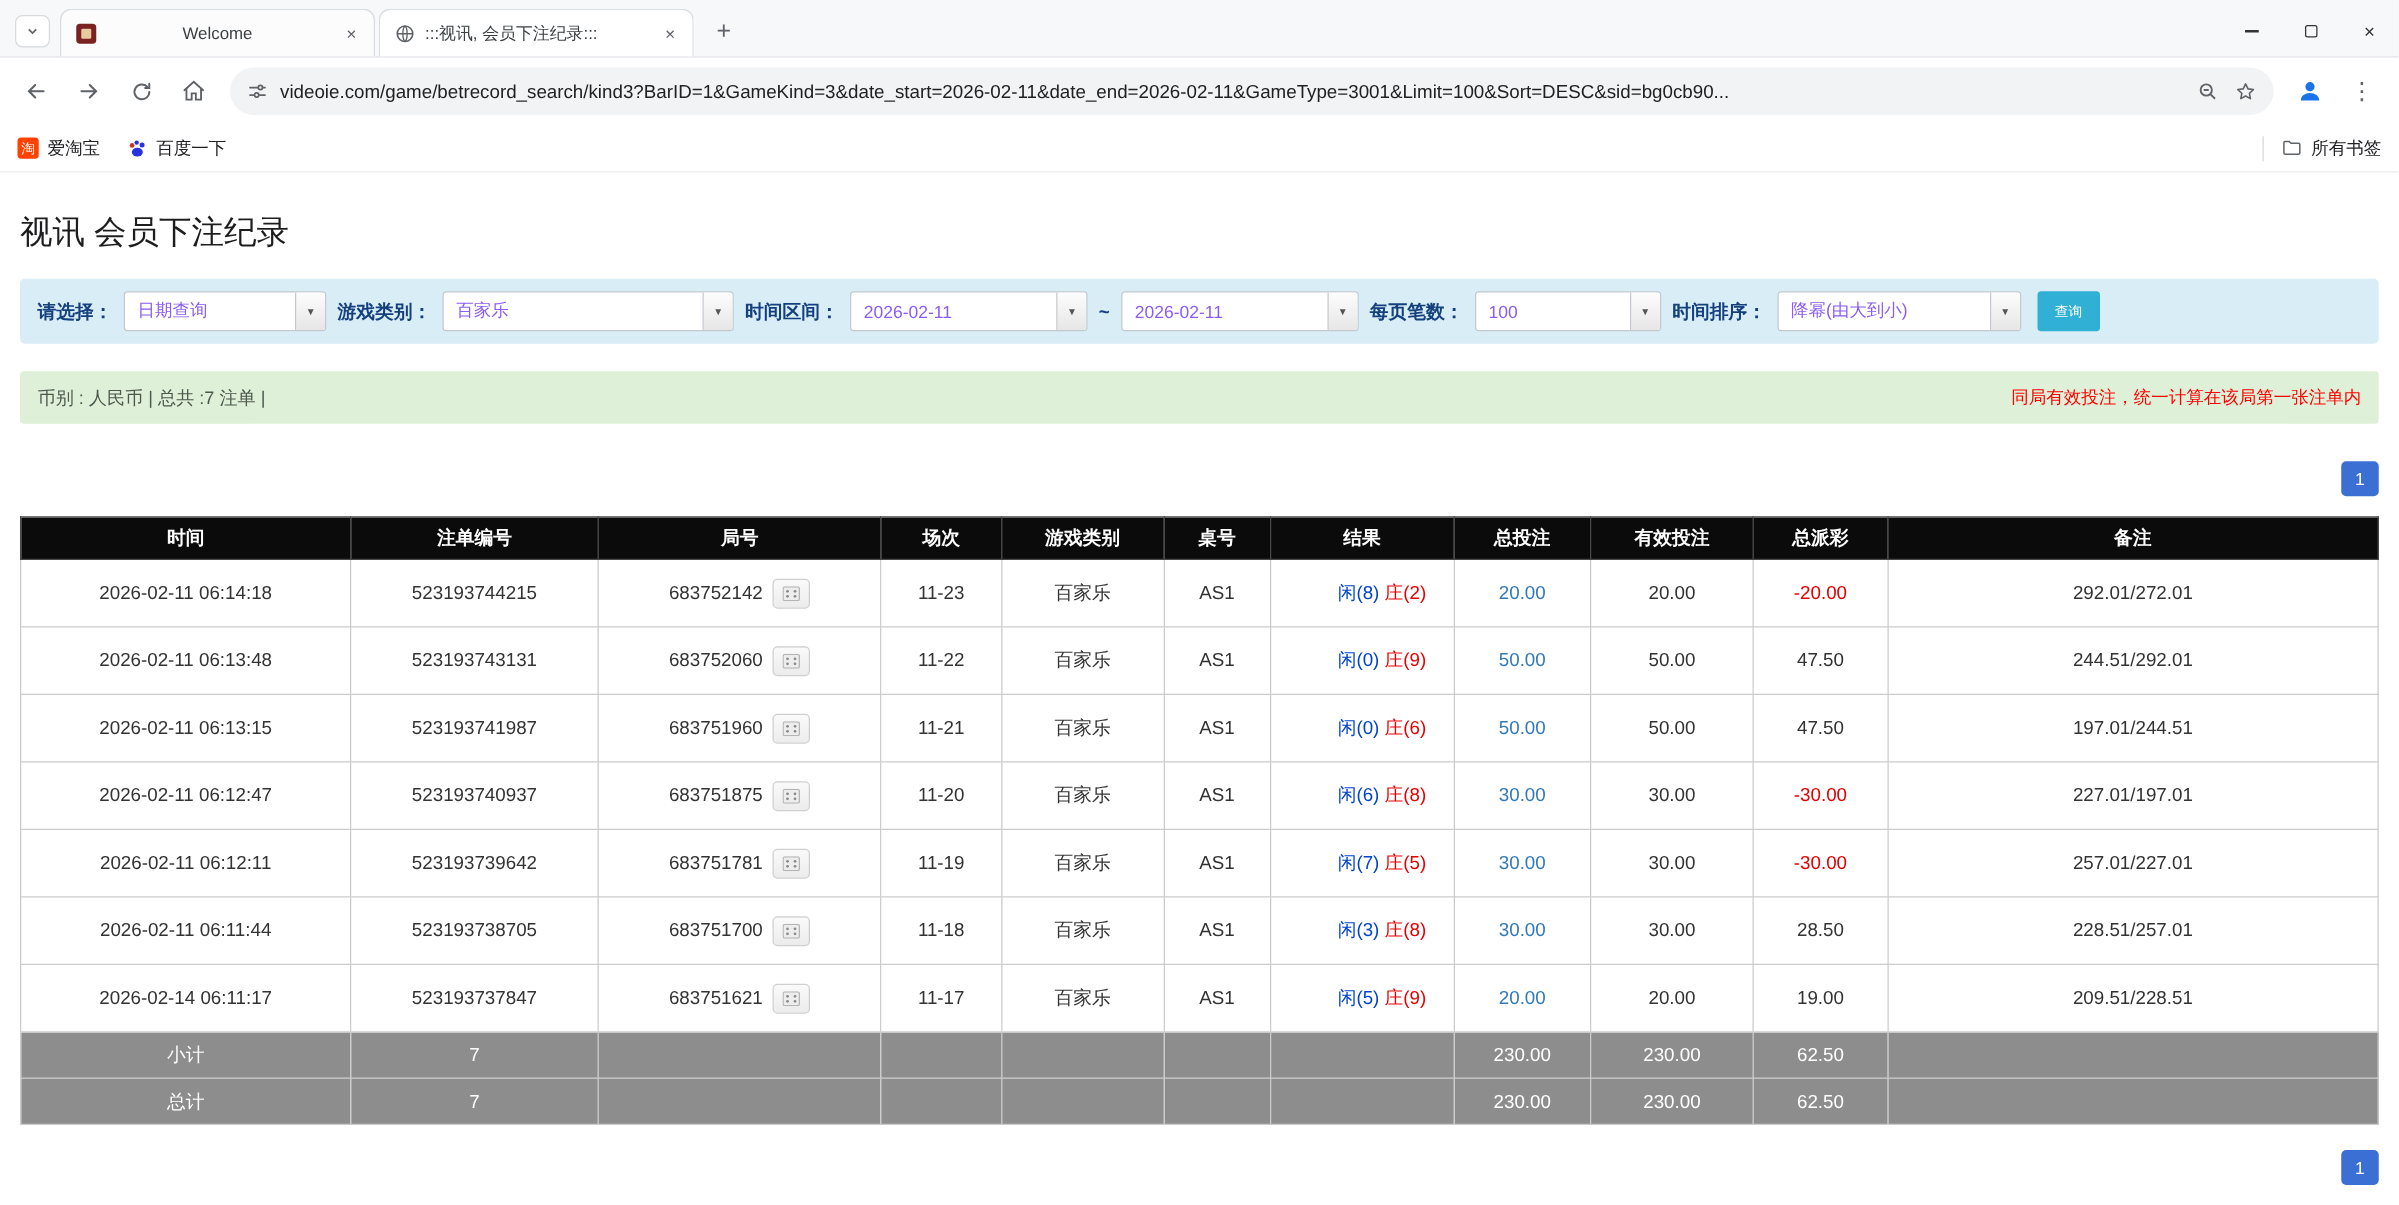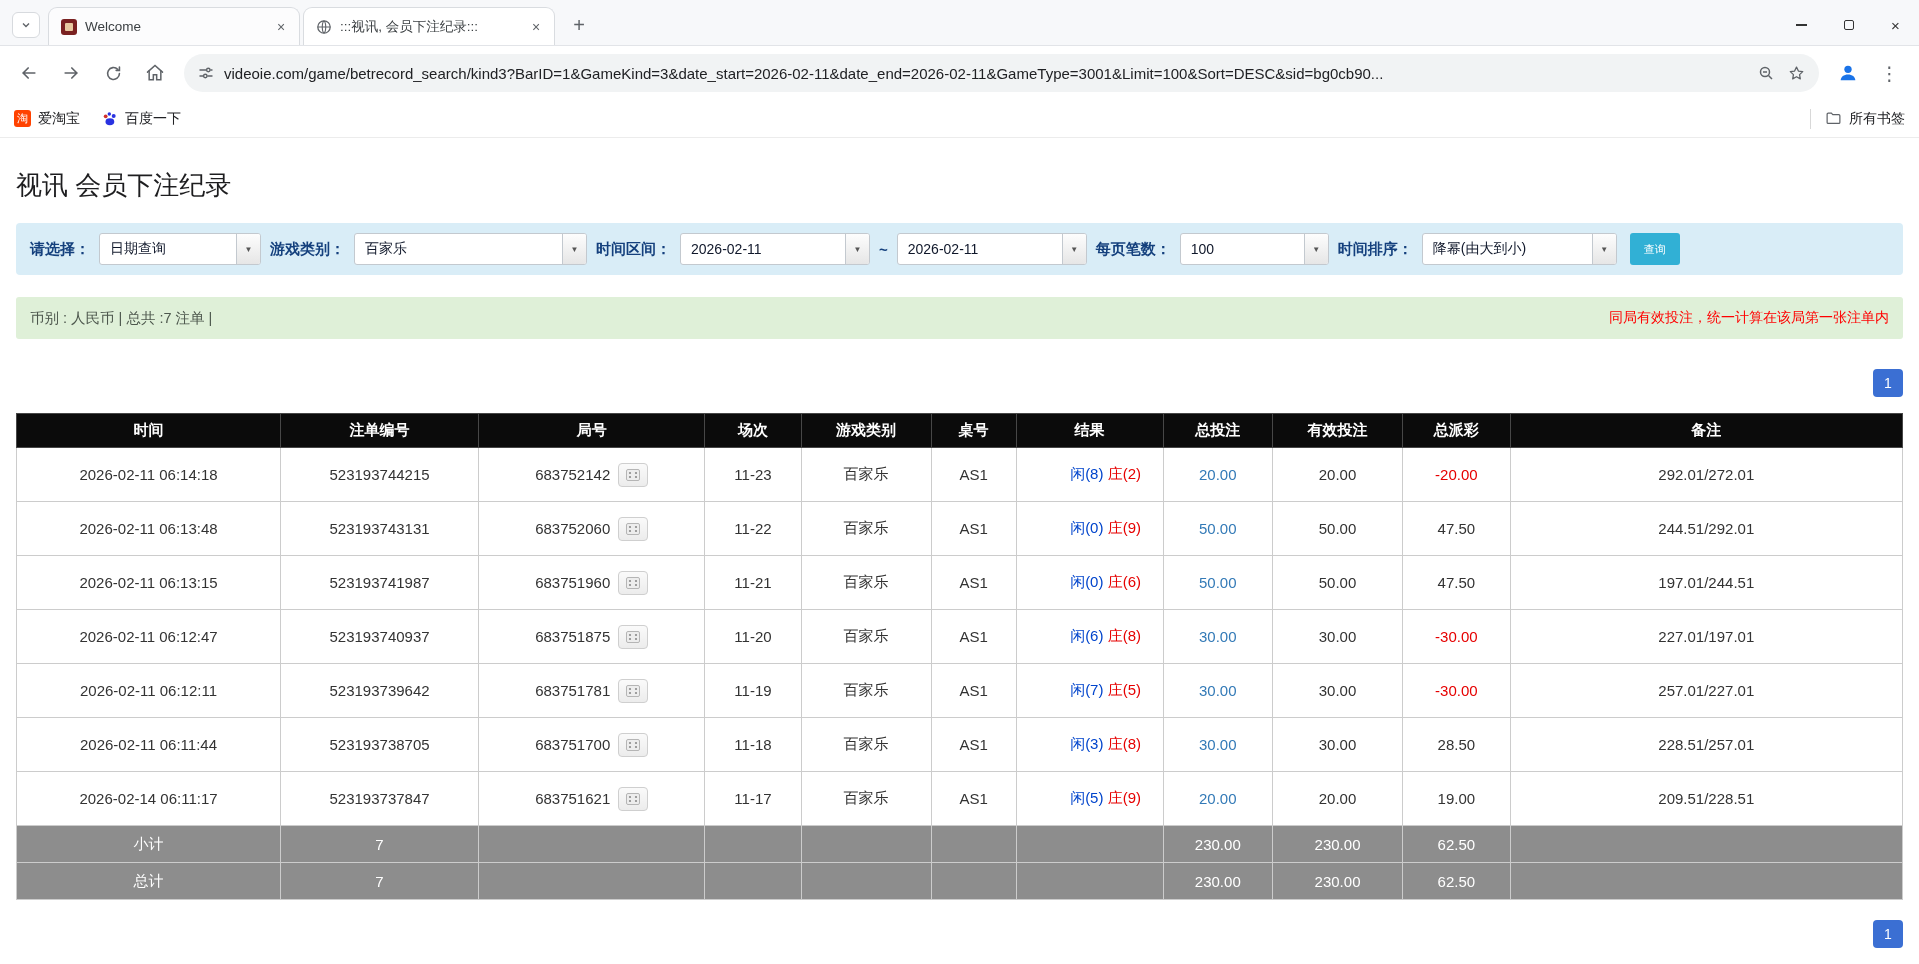--- a/index.html
+++ b/index.html
@@ -14,7 +14,7 @@
   .tab { display:flex; align-items:center; gap:8px; width:252px; height:38px;
          padding:0 8px 0 12px; border:1px solid #d9dce0; border-bottom:none;
          border-radius:9px 9px 0 0; background:#fff; margin-right:3px; }
-  .tab.inactive { background:#fcfcfd; }
+  .tab.inactive { background:#fcfcfd;text-align:center; }
   .tab-title { flex:1; font-size:13.5px; color:#3c4043; white-space:nowrap; overflow:hidden; text-overflow:ellipsis; }
   .tab-close { width:20px; height:20px; border-radius:50%; display:flex; align-items:center;
                justify-content:center; color:#5f6368; font-size:14px; }

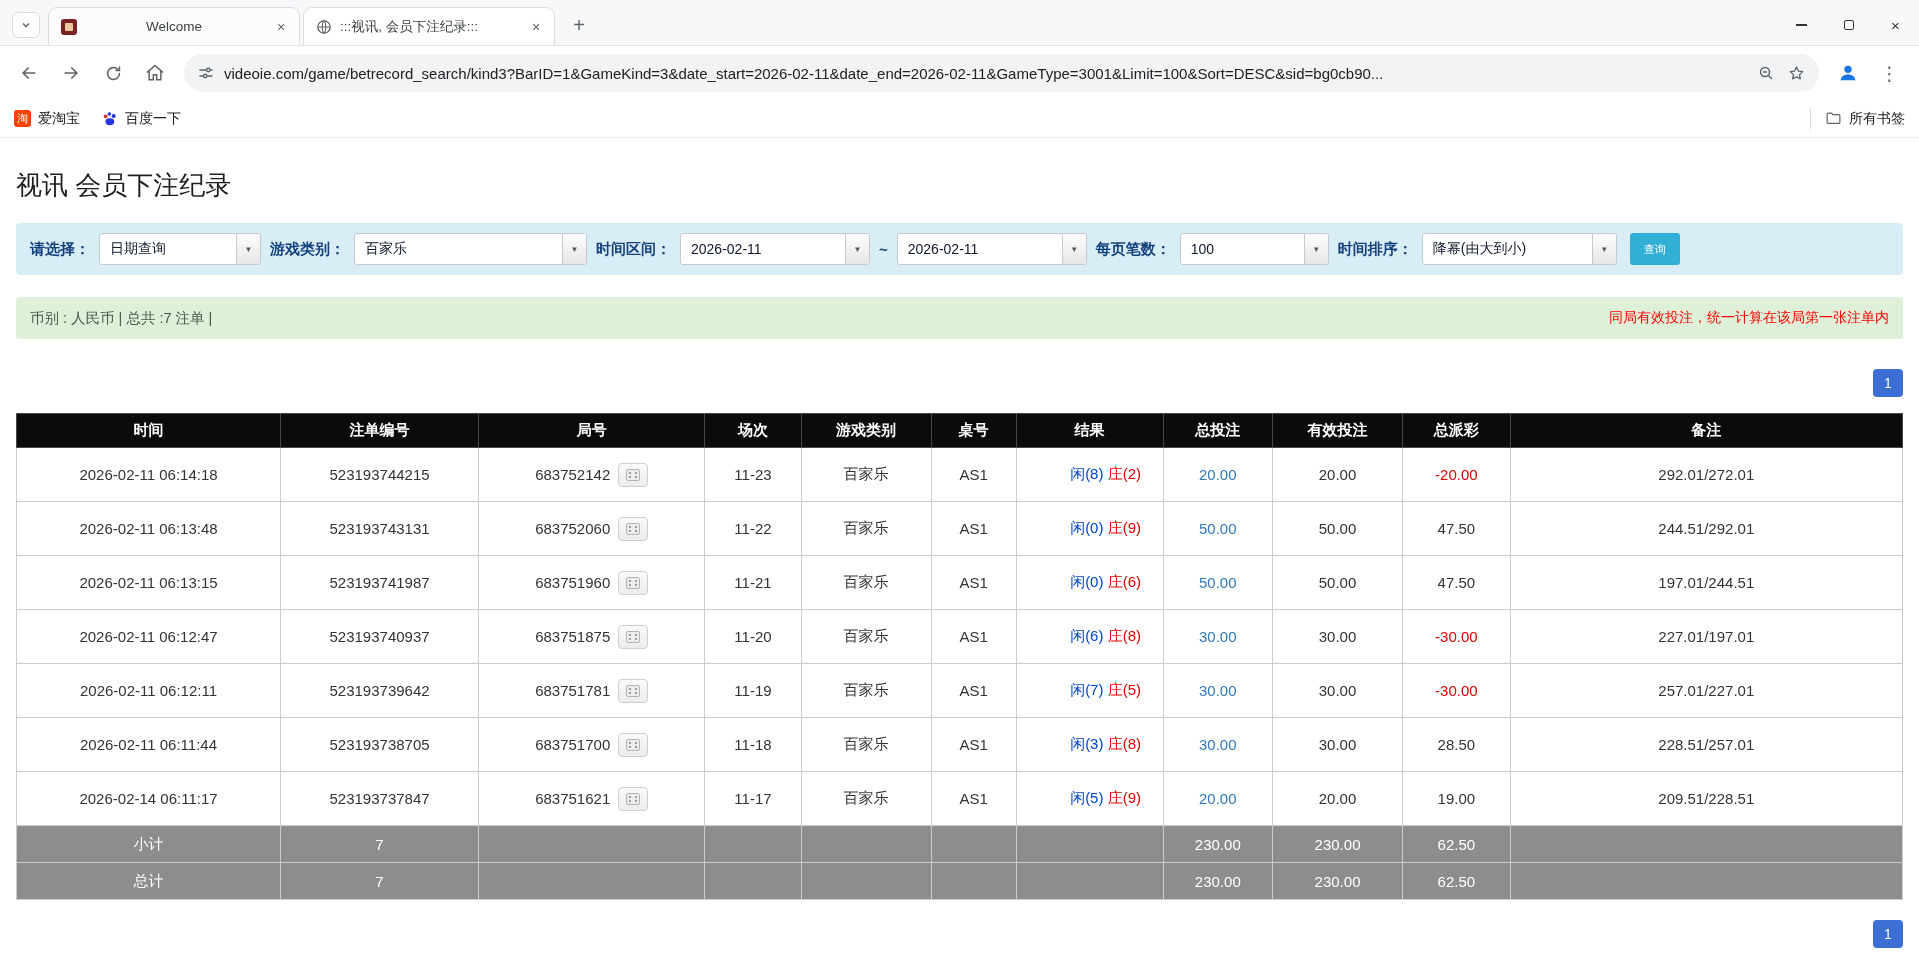--- a/index.html
+++ b/index.html
@@ -54,7 +54,7 @@
   .filter-label { color:#14407d; font-weight:bold; font-size:15px; white-space:nowrap; }
   .combo { display:flex; height:32px; background:#fff; border:1px solid #c3c9cf; border-radius:3px;
            overflow:hidden; flex:none; }
-  .combo-text { flex:1; display:flex; align-items:center; padding:0 10px; font-size:14px; color:#0f172a;
+  .combo-text { flex:1; display:flex; align-items:center; padding:0 10px; font-size:14px; color:#8b5cf6;
                 white-space:nowrap; overflow:hidden; }
   .combo-arrow { width:24px; border-left:1px solid #c3c9cf; background:linear-gradient(#fdfdfd,#e6e6e6);
                  display:flex; align-items:center; justify-content:center; font-size:8px; color:#555; flex:none; }

